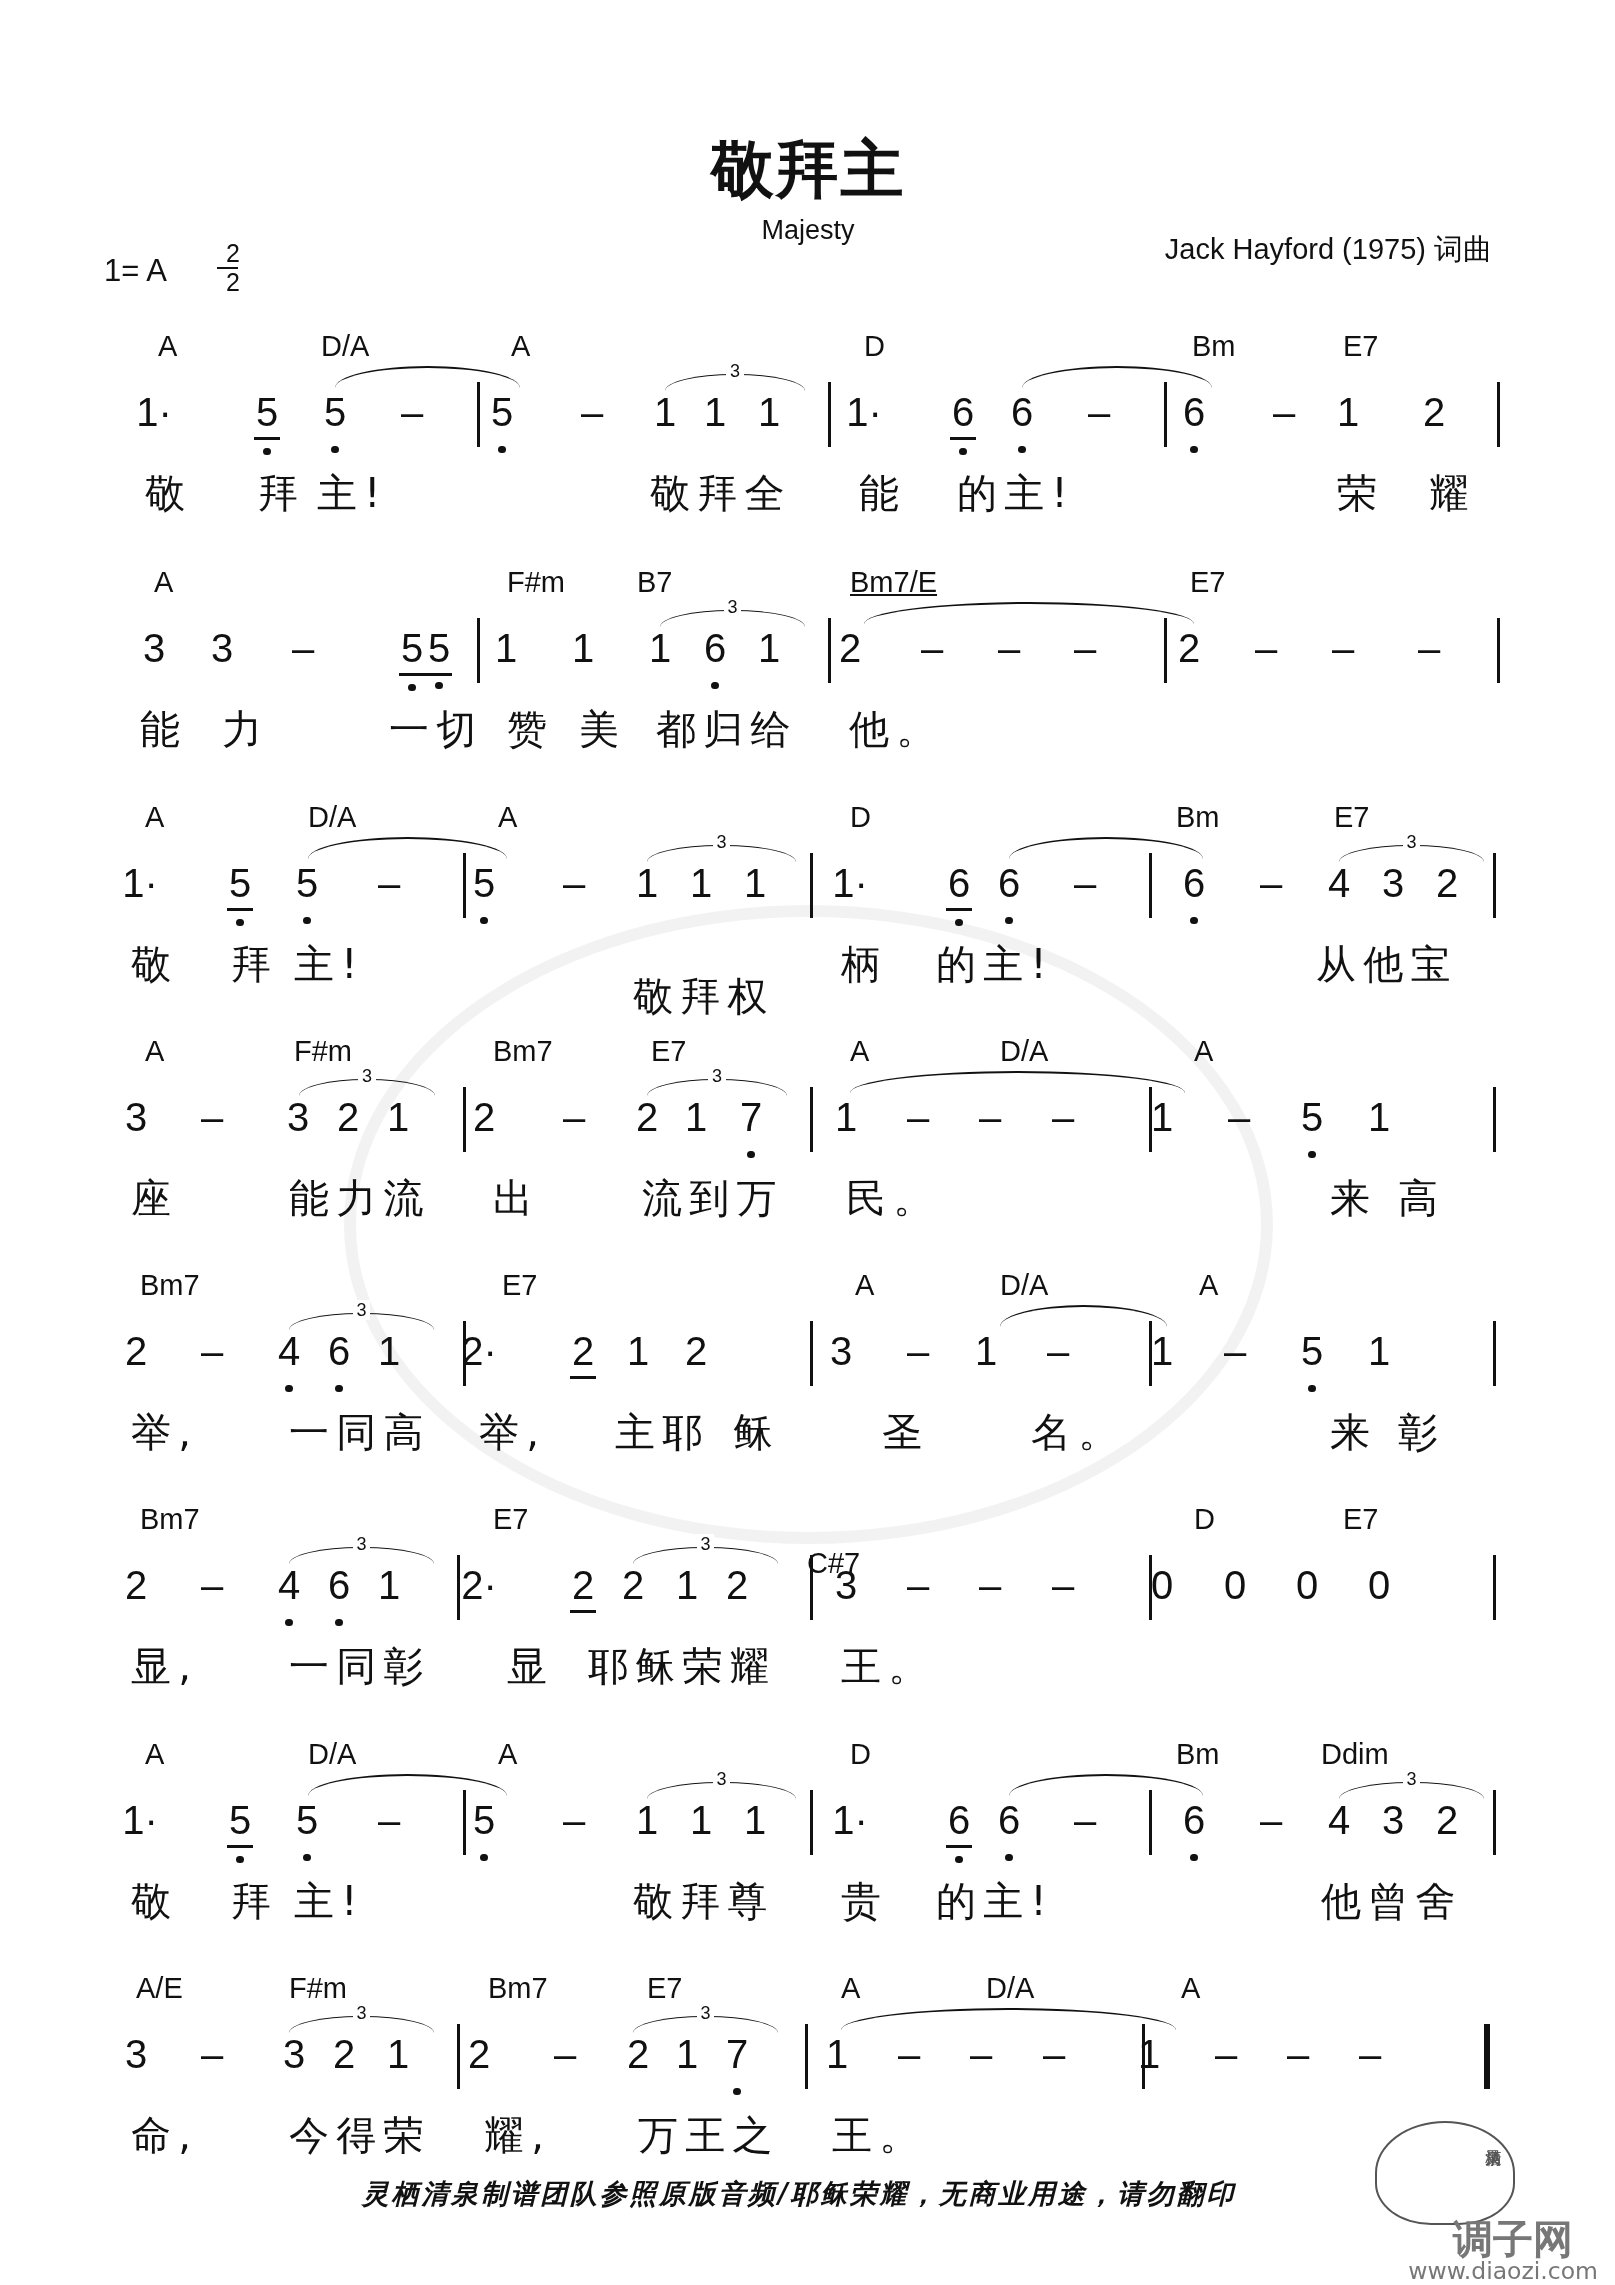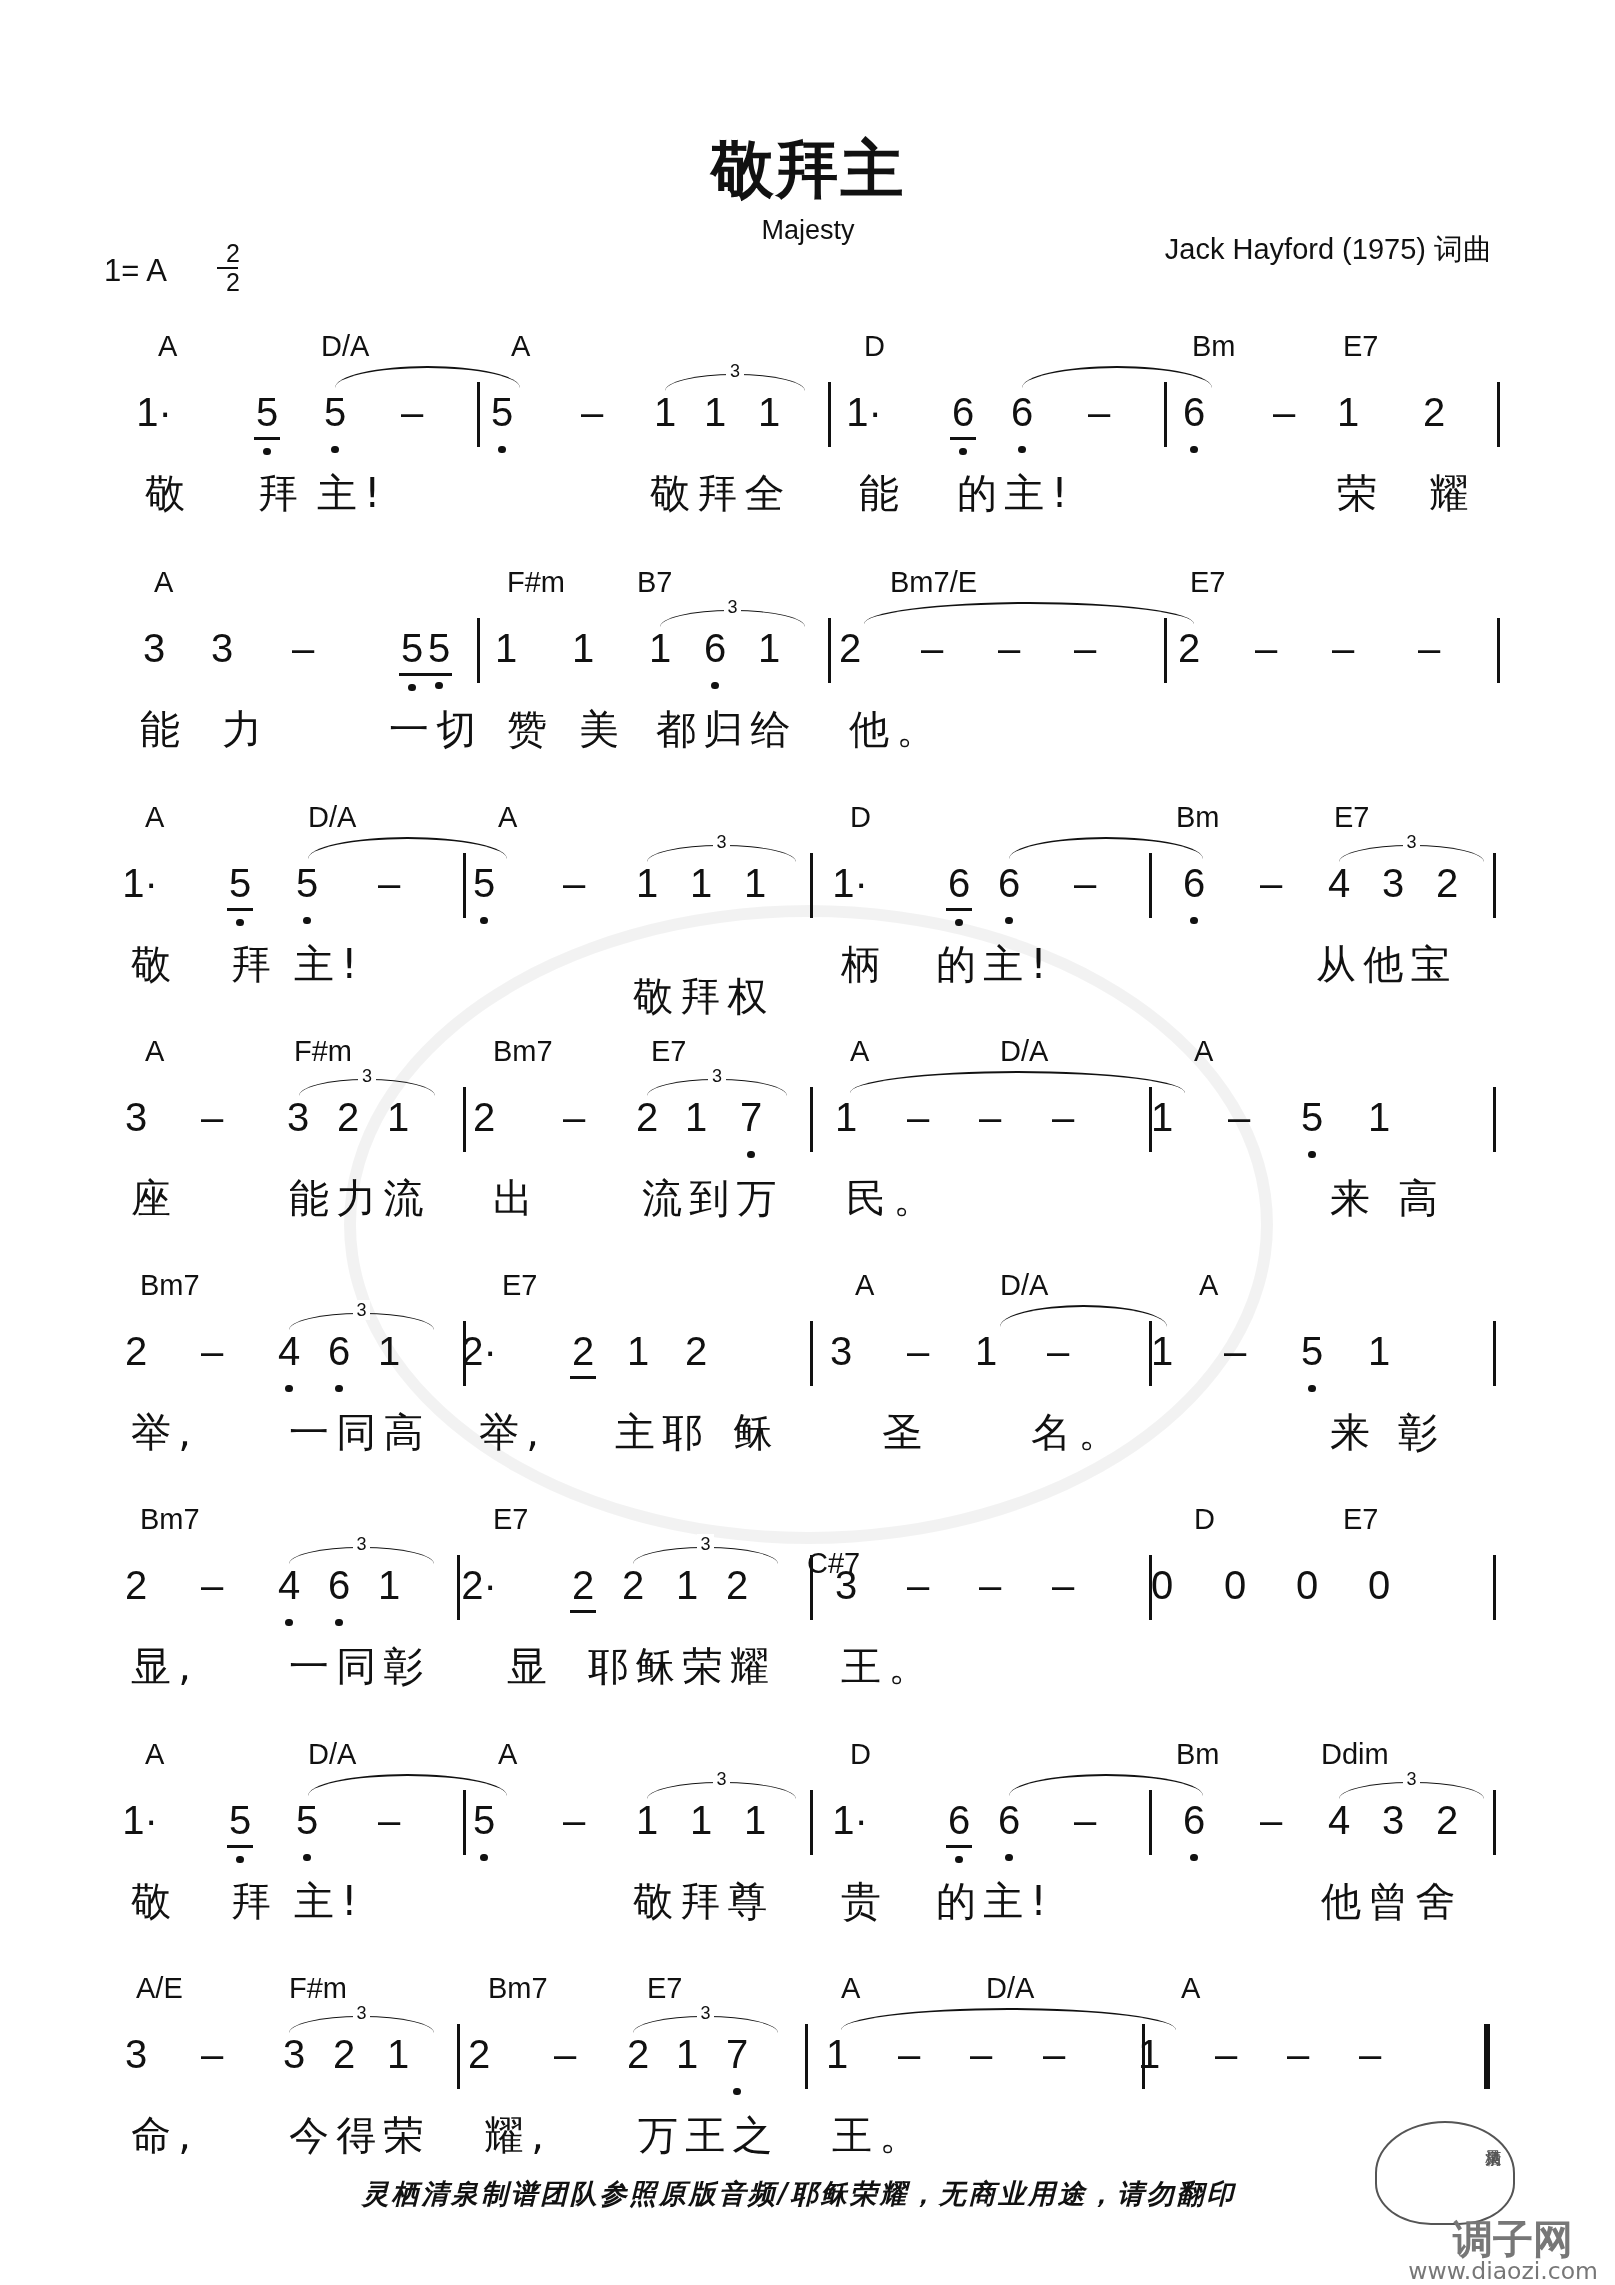--- a/index.html
+++ b/index.html
@@ -90,7 +90,7 @@
       <div class="chord" style="left: 154px;">A</div>
       <div class="chord" style="left: 507px;">F#m</div>
       <div class="chord" style="left: 637px;">B7</div>
-      <div class="chord" style="left: 890px;">Bm7/E</div>
+      <div class="chord" style="left: 850px; text-decoration: underline;">Bm7/E</div>
       <div class="chord" style="left: 1190px;">E7</div>
       <div class="note" style="left: 136px;"><span>3</span></div>
       <div class="note" style="left: 204px;"><span>3</span></div>

